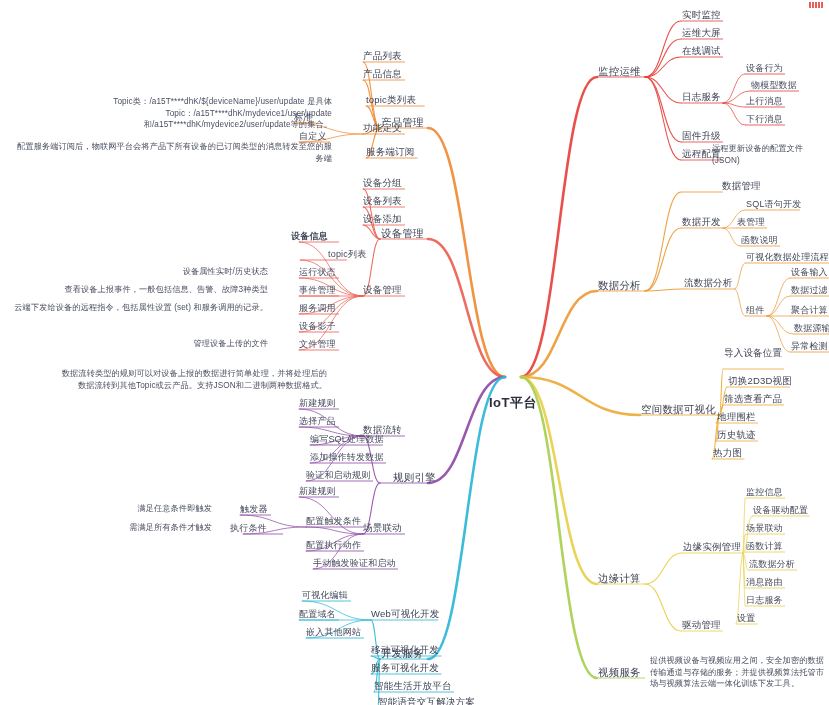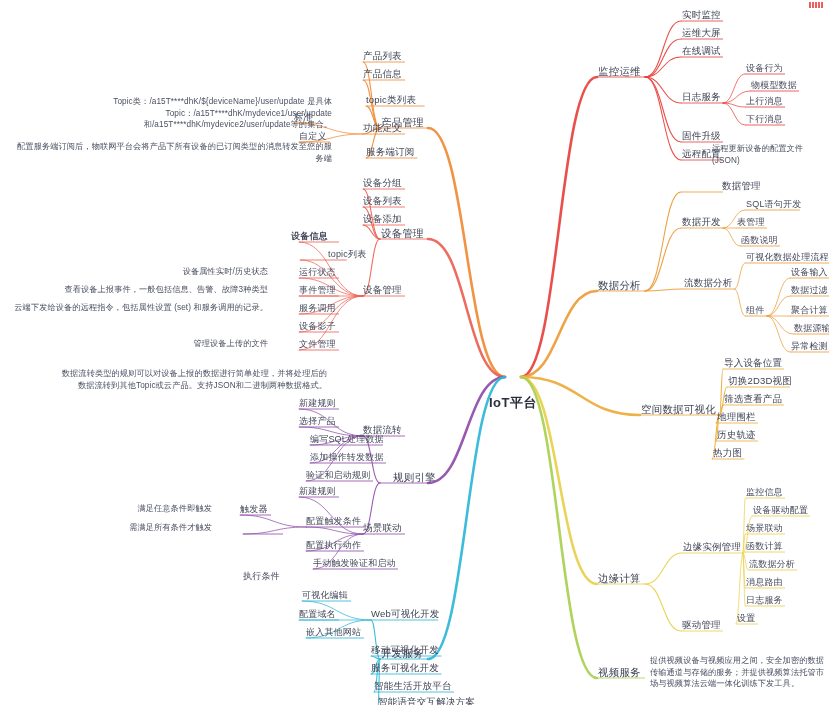--- a/index.html
+++ b/index.html
@@ -271,7 +271,7 @@
       <div class="node lvl3 lbl-right" style="left: 794px; top: 328px;">数据源输出</div>
       <div class="node lvl3 lbl-right" style="left: 791px; top: 346px;">异常检测</div>
       <div class="node lvl1 lbl-right" style="left: 641px; top: 409px;">空间数据可视化</div>
-      <div class="node lvl2 lbl-right" style="left: 724px; top: 363px;">导入设备位置</div>
+      <div class="node lvl2 lbl-right" style="left: 724px; top: 353px;">导入设备位置</div>
       <div class="node lvl2 lbl-right" style="left: 728px; top: 381px;">切换2D3D视图</div>
       <div class="node lvl2 lbl-right" style="left: 724px; top: 399px;">筛选查看产品</div>
       <div class="node lvl2 lbl-right" style="left: 717px; top: 417px;">地理围栏</div>

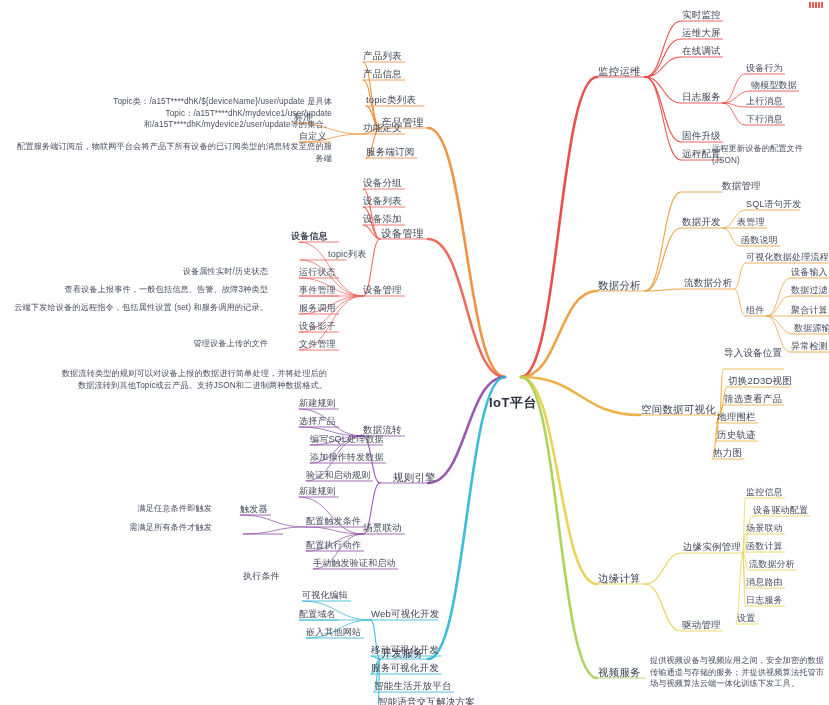--- a/index.html
+++ b/index.html
@@ -329,7 +329,7 @@
       <div class="node lvl3 lbl-right" style="left: 306px; top: 521px;">配置触发条件</div>
       <div class="node lvl3 lbl-right" style="left: 240px; top: 509px;">触发器</div>
       <div class="note n-left" style="left: 212px; top: 509px;">满足任意条件即触发</div>
-      <div class="node lvl3 lbl-right" style="left: 243px; top: 528px; margin-top: 48px;">执行条件</div>
+      <div class="node lvl3 lbl-right" style="left: 230px; top: 528px;">执行条件</div>
       <div class="note n-left" style="left: 212px; top: 528px;">需满足所有条件才触发</div>
       <div class="node lvl3 lbl-right" style="left: 306px; top: 545px;">配置执行动作</div>
       <div class="node lvl3 lbl-right" style="left: 313px; top: 563px;">手动触发验证和启动</div>

